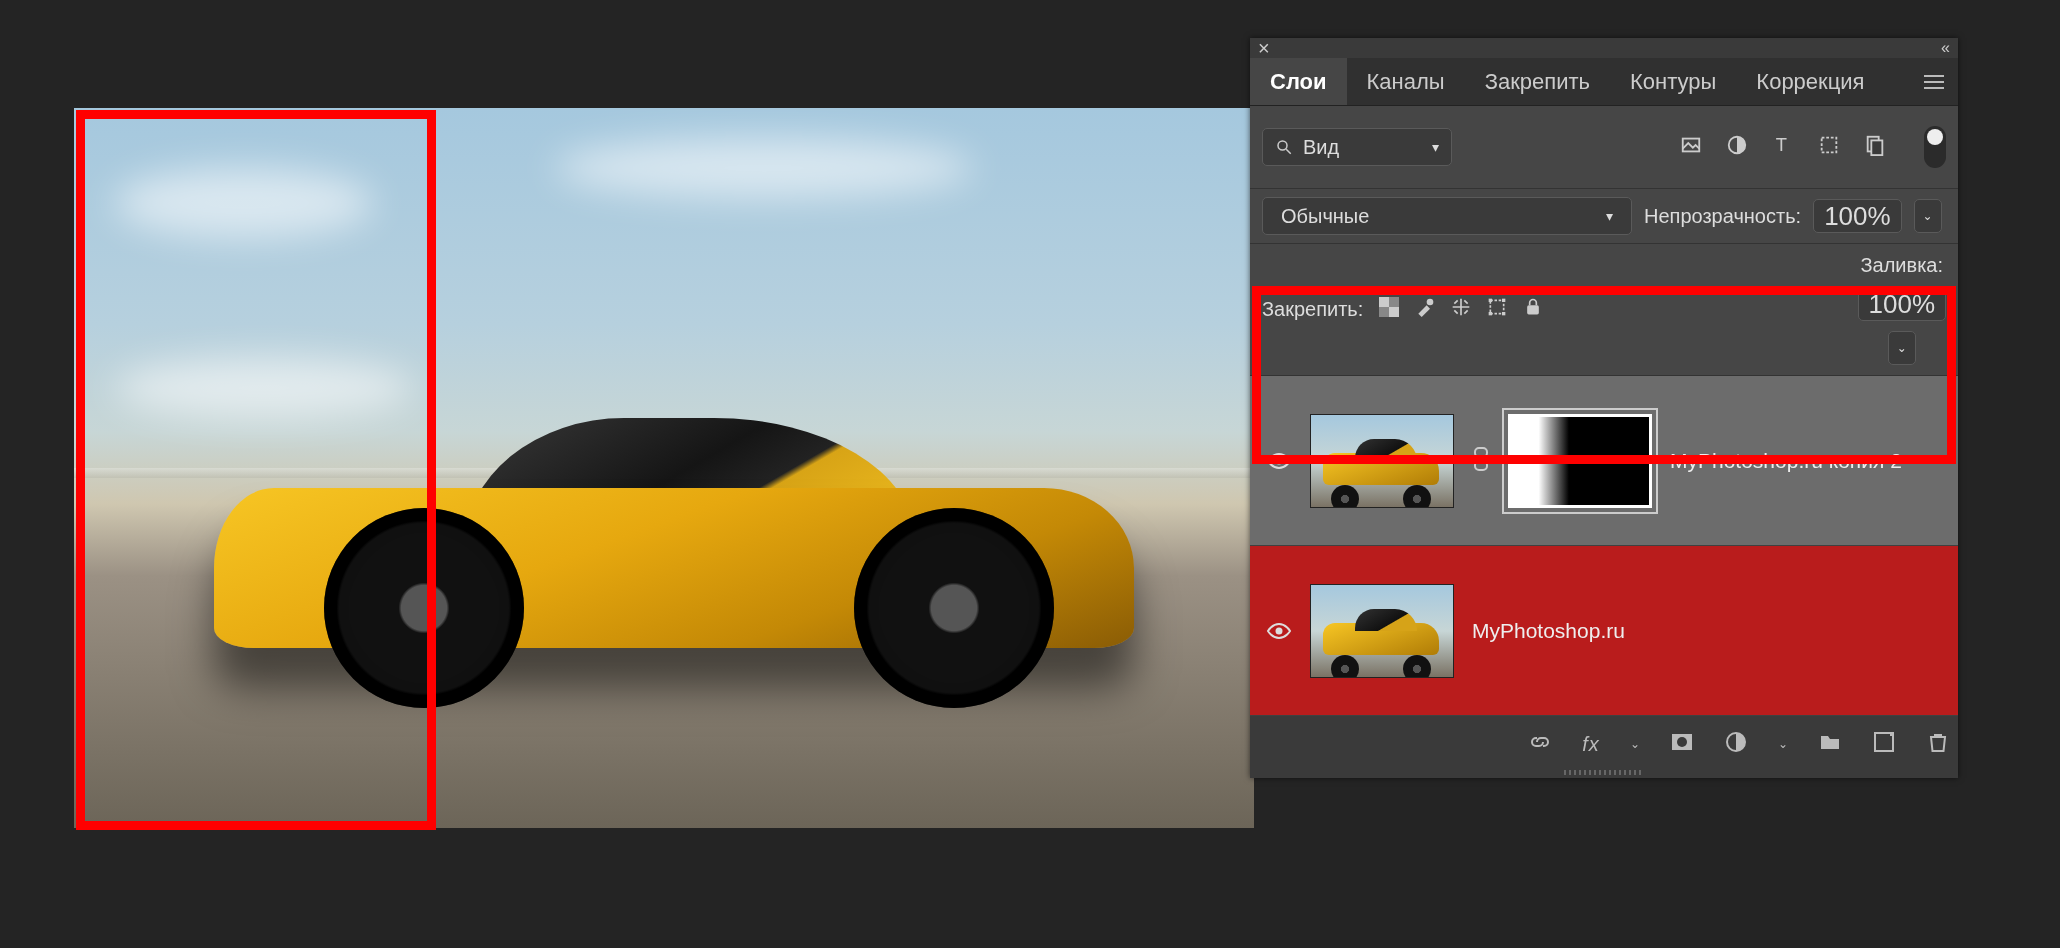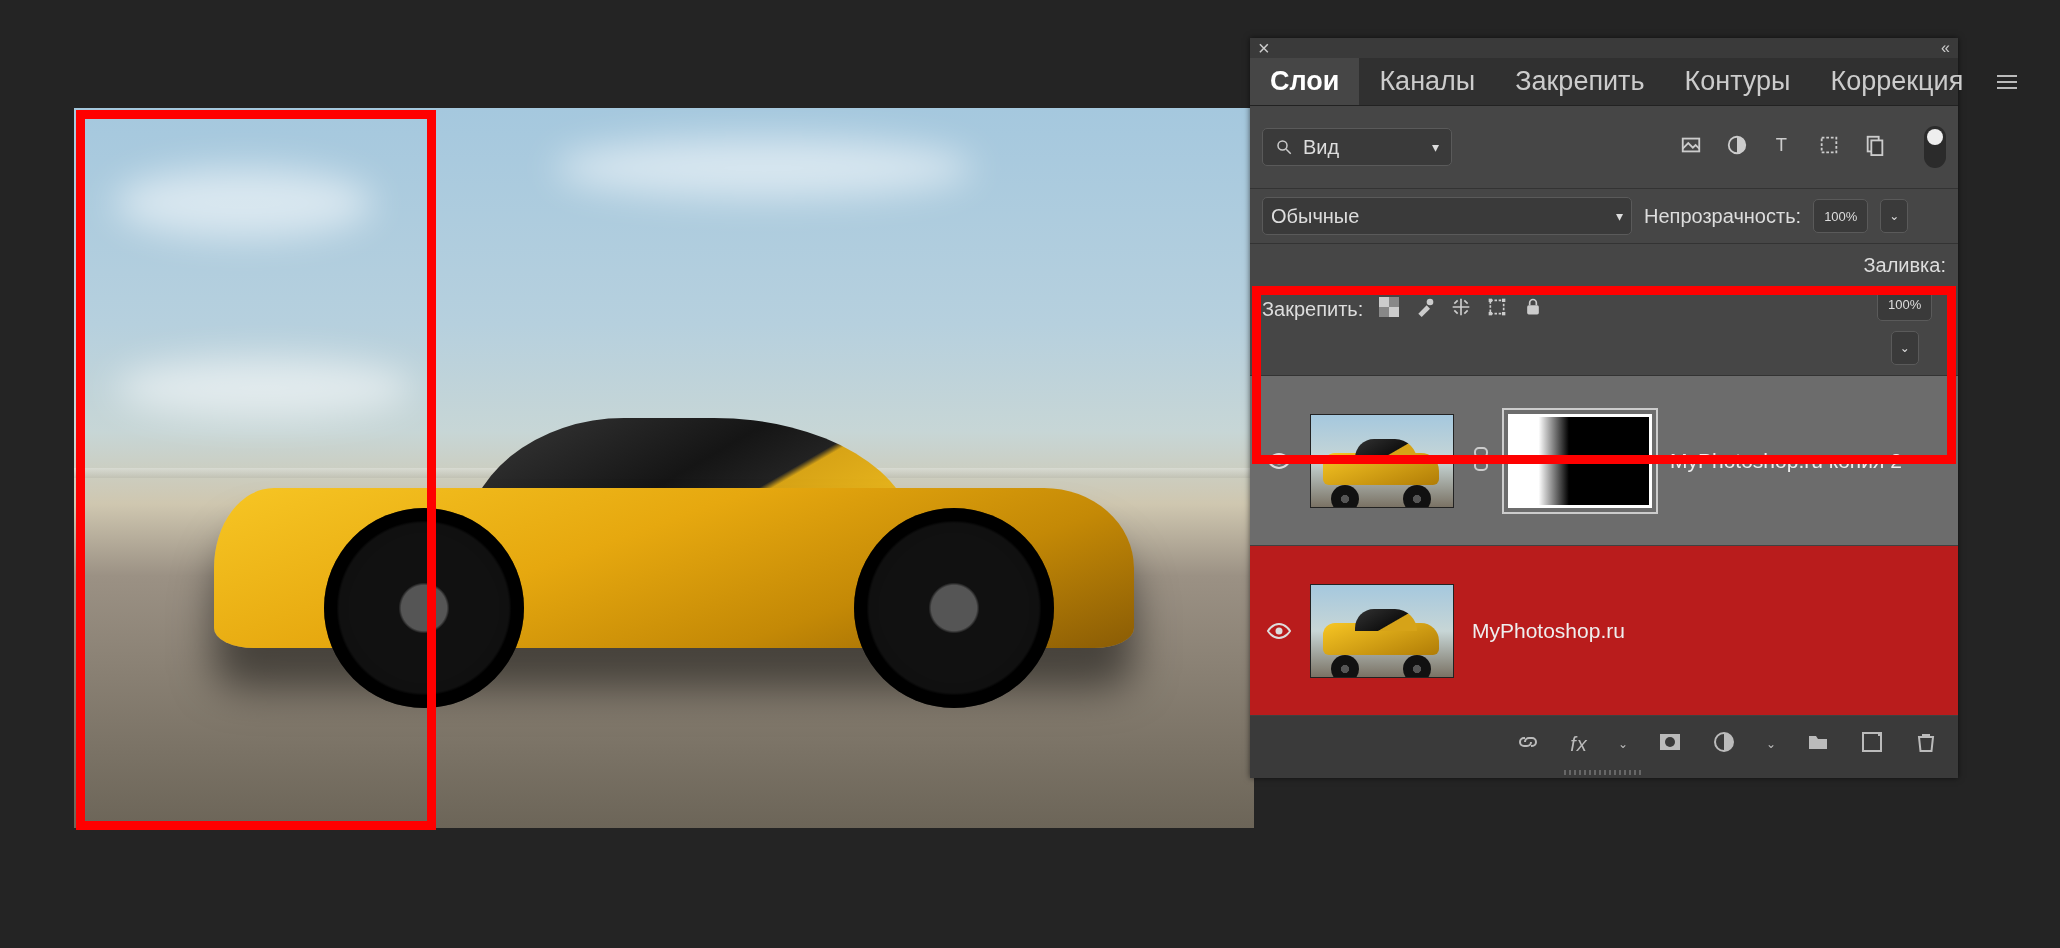--- a/index.html
+++ b/index.html
@@ -79,7 +79,7 @@
   }
   .tab {
     padding:0 20px; display:flex; align-items:center; color:#ccc;
-    font-size:27px; cursor:pointer;
+    font-size:22px; cursor:pointer;
   }
   .tab.active { background:#464646; color:#fff; font-weight:bold; }
   .tab-menu { margin-left:auto; padding:0 14px; display:flex; align-items:center;}

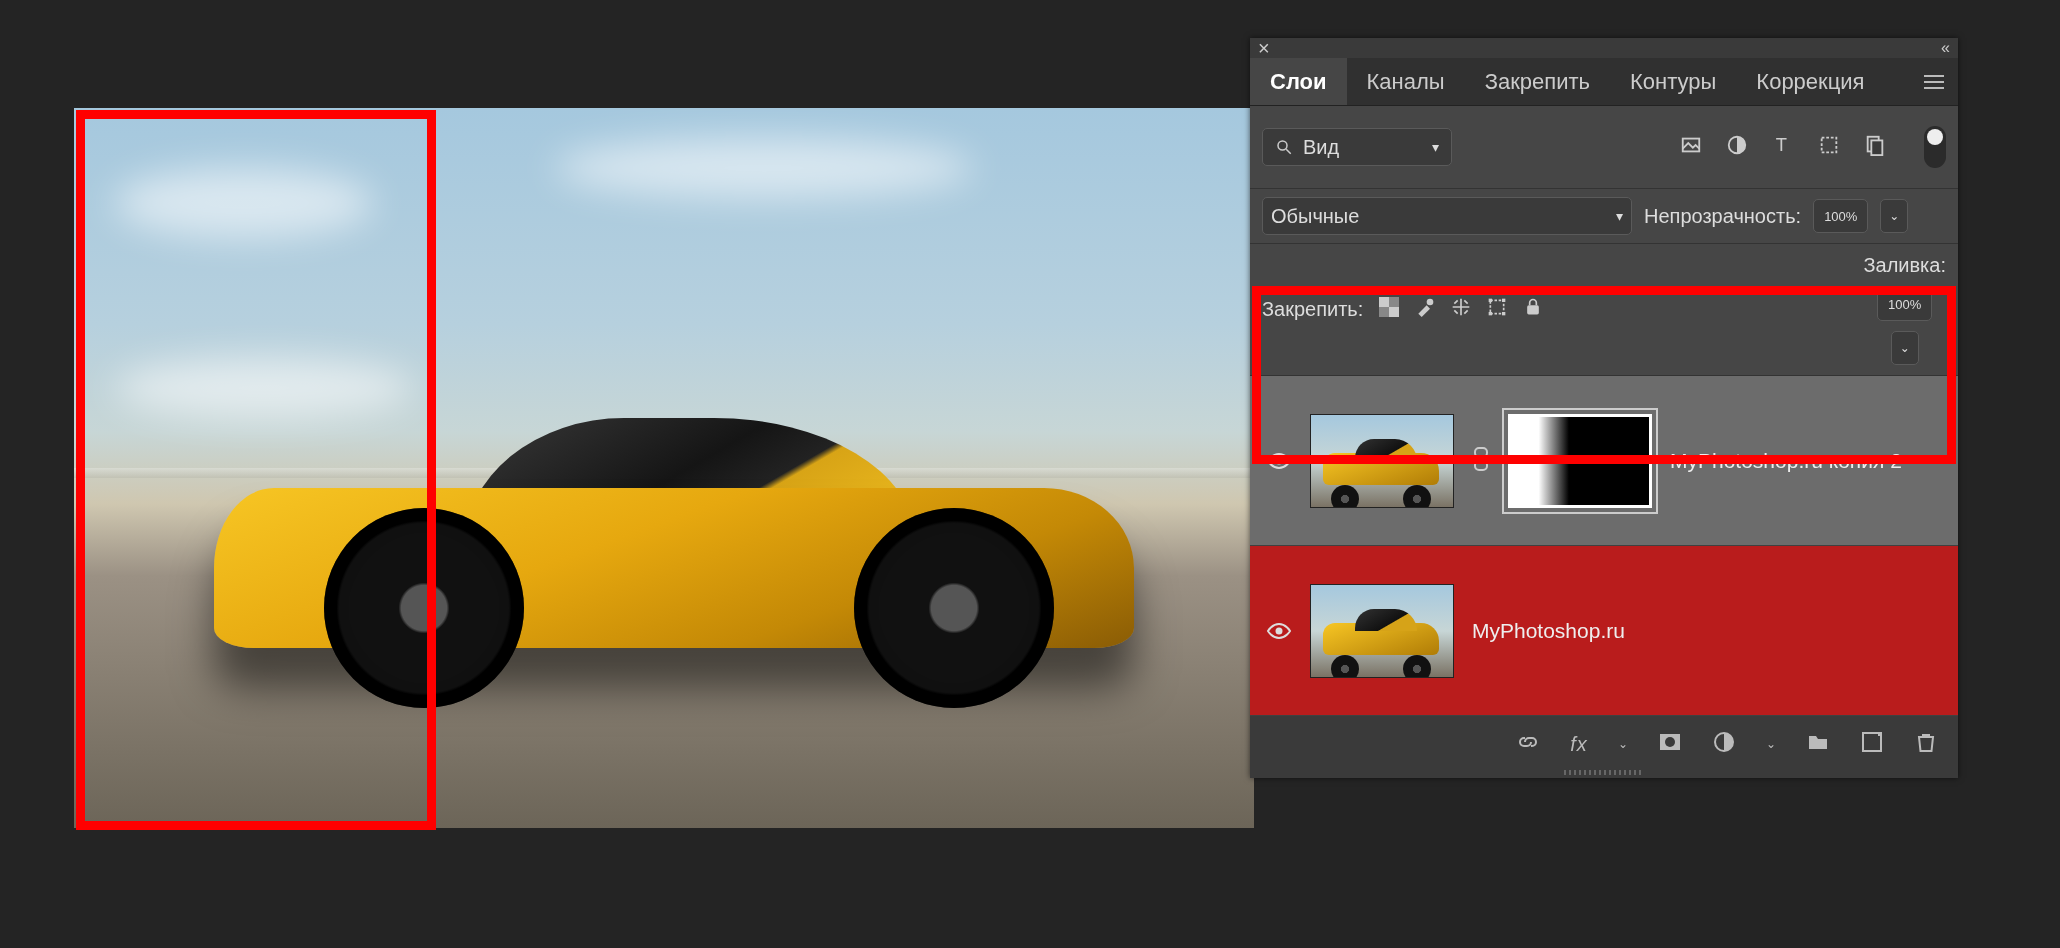--- a/index.html
+++ b/index.html
@@ -112,7 +112,7 @@
   .blend-select {
     display:flex; align-items:center; background:#3a3a3a;
     border:1px solid #5a5a5a; border-radius:5px;
-    height:38px; padding:0 8px; width:370px; color:#ddd;
+    height:38px; padding:0 18px; width:370px; color:#ddd;
   }
   .opacity-input, .fill-input {
     display:flex; align-items:center; background:#3a3a3a;

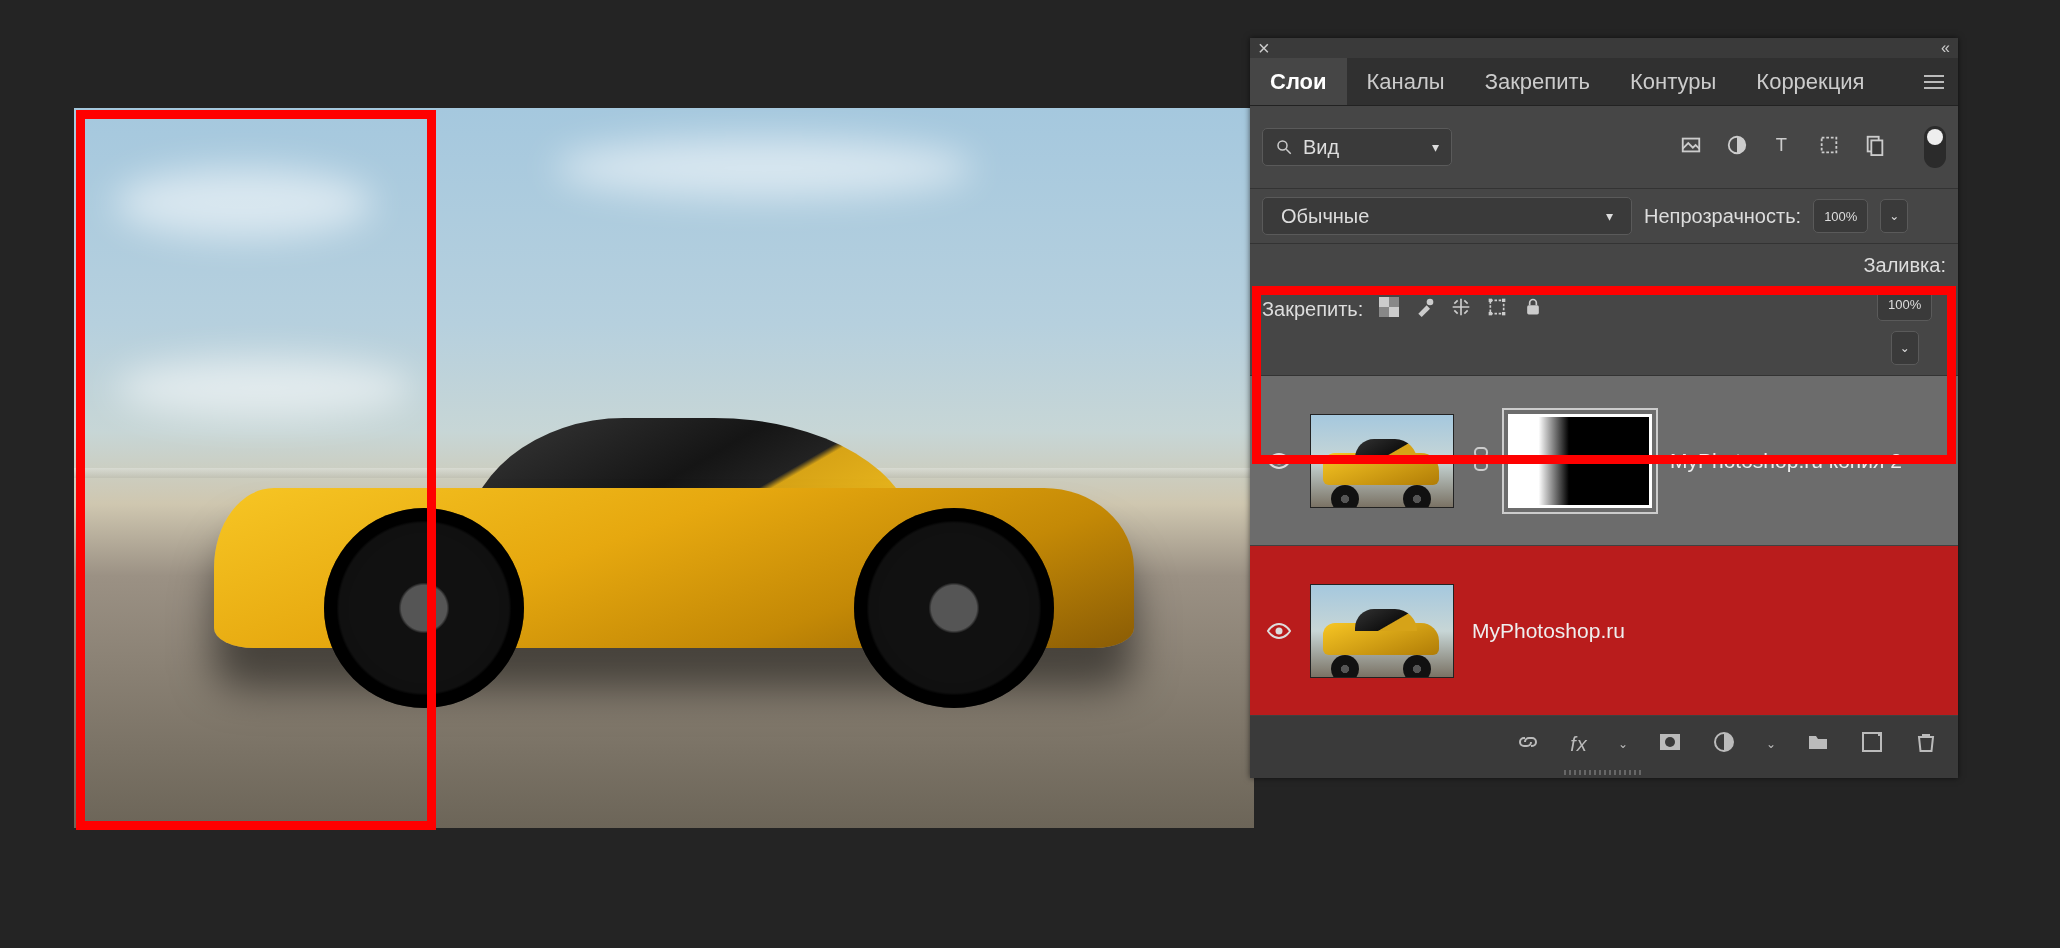--- a/index.html
+++ b/index.html
@@ -117,7 +117,7 @@
   .opacity-input, .fill-input {
     display:flex; align-items:center; background:#3a3a3a;
     border:1px solid #5a5a5a; border-radius:5px;
-    height:34px; padding:0 10px; color:#ddd; font-size:13px;
+    height:34px; padding:0 10px; color:#ddd; font-size:26px;
   }
   .dd-btn {
     width:28px; height:34px; background:#3a3a3a; border:1px solid #5a5a5a;

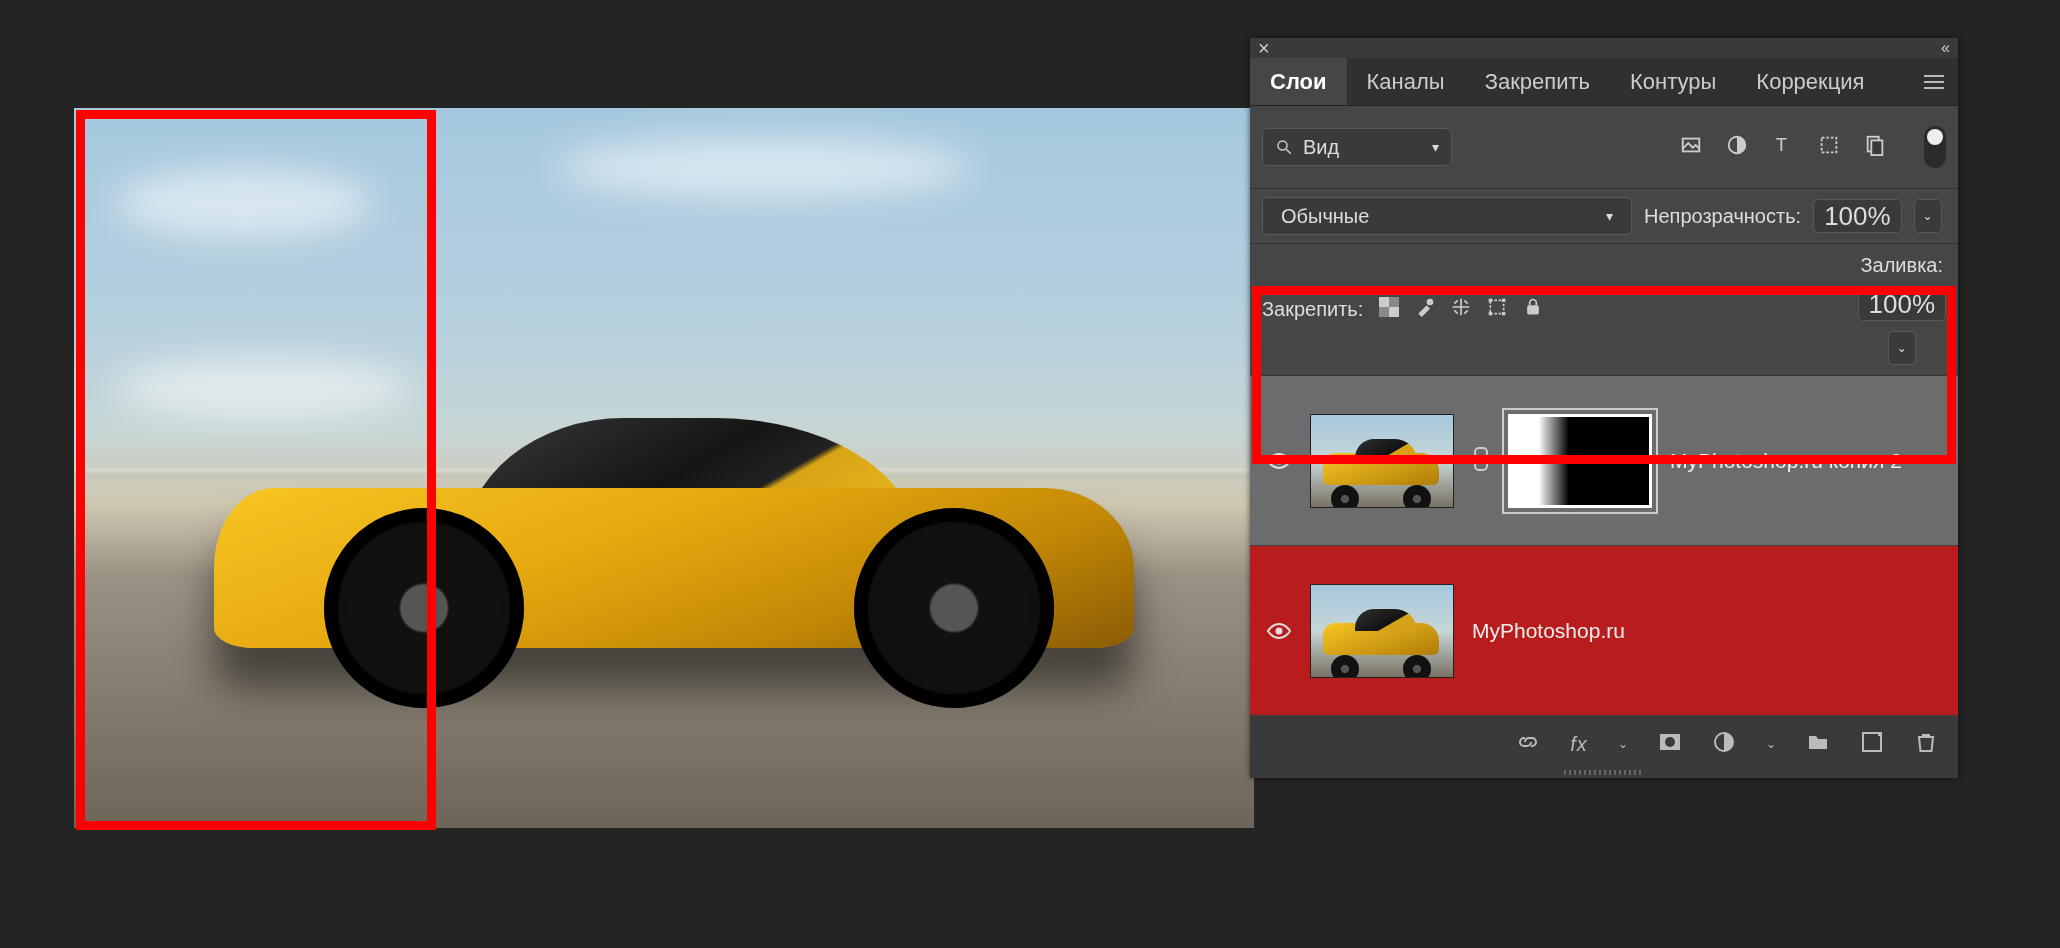--- a/index.html
+++ b/index.html
@@ -179,7 +179,7 @@
 
   .panel-footer{
     display:flex; gap:30px; justify-content:flex-end; align-items:center;
-    padding:14px 20px 8px; background:#3a3a3a;
+    padding:14px 8px 8px; background:#3a3a3a;
   }
   .panel-footer svg{ width:24px; height:24px; fill:#bbb;}
   .fx { font-style:italic; color:#bbb; font-size:20px; letter-spacing:1px;}

